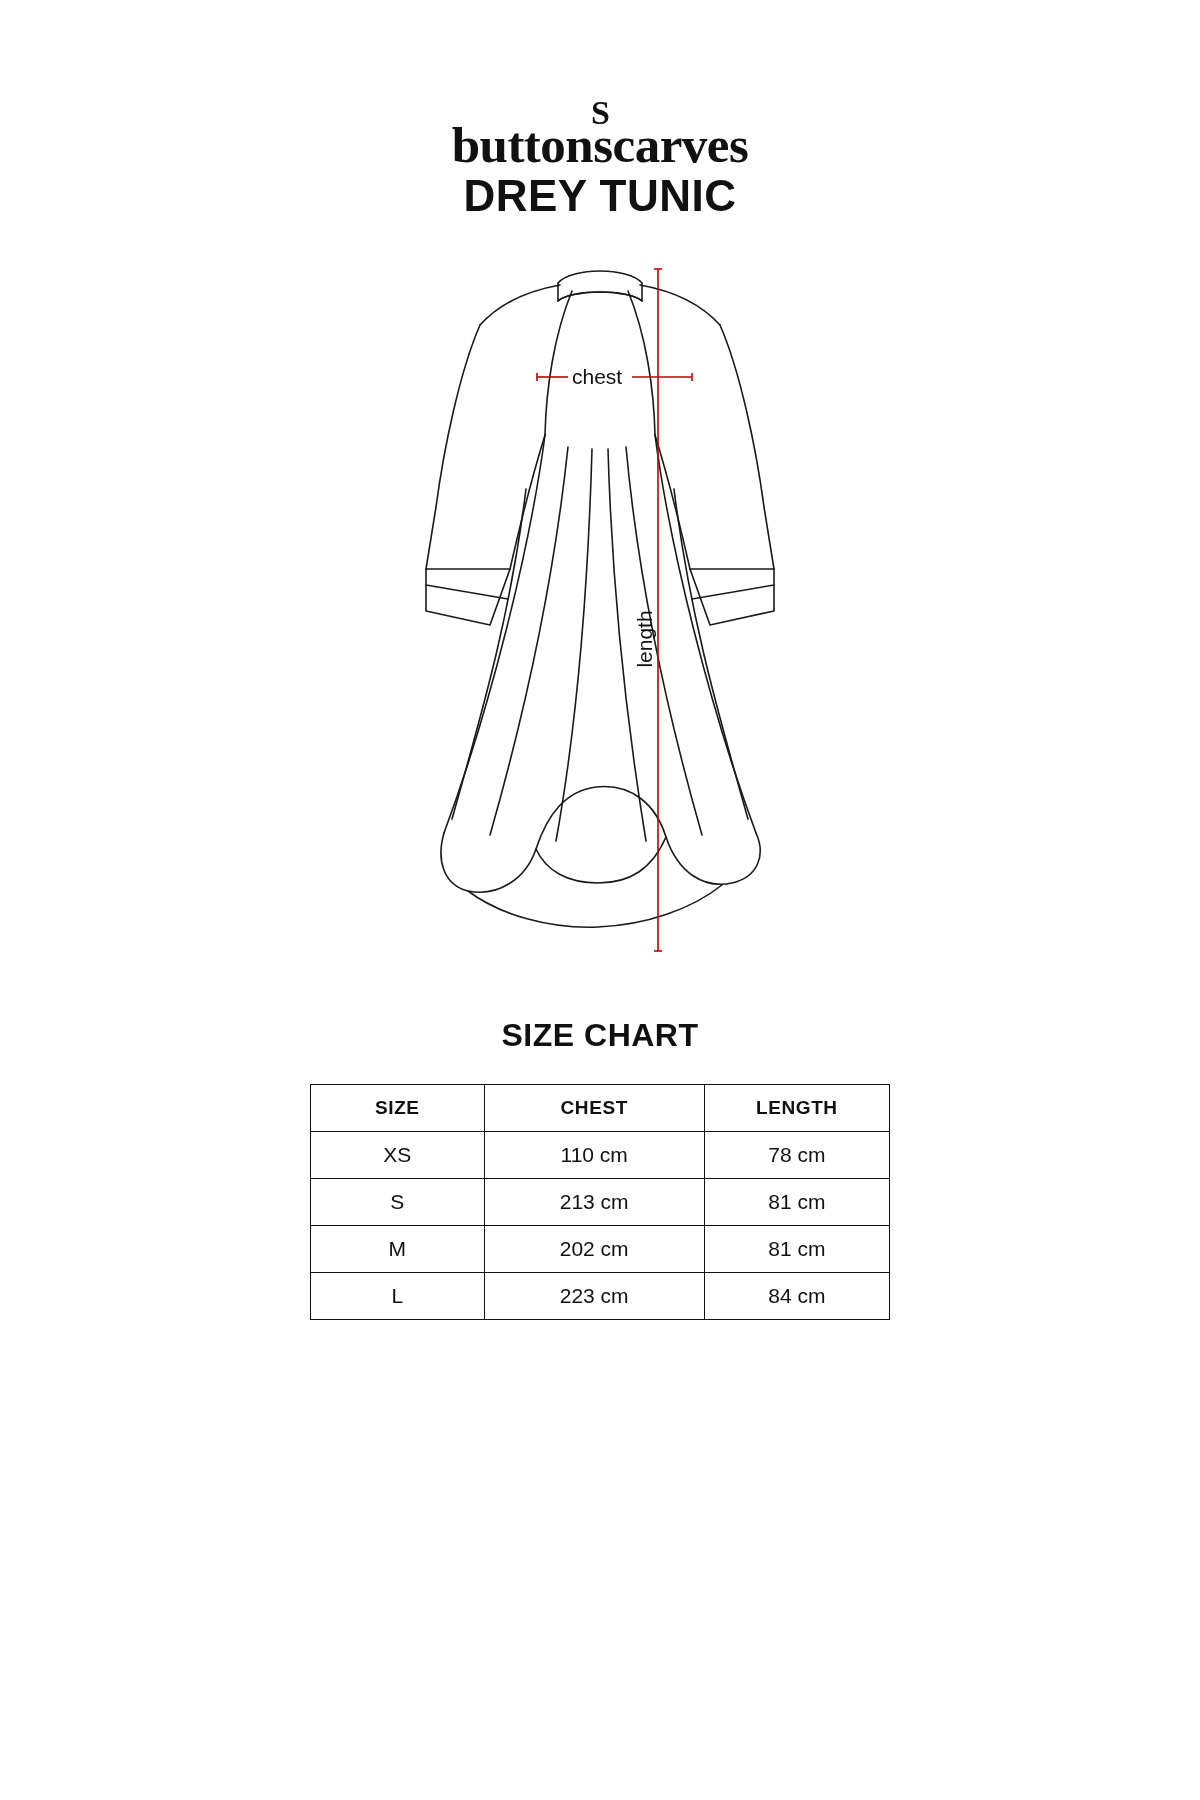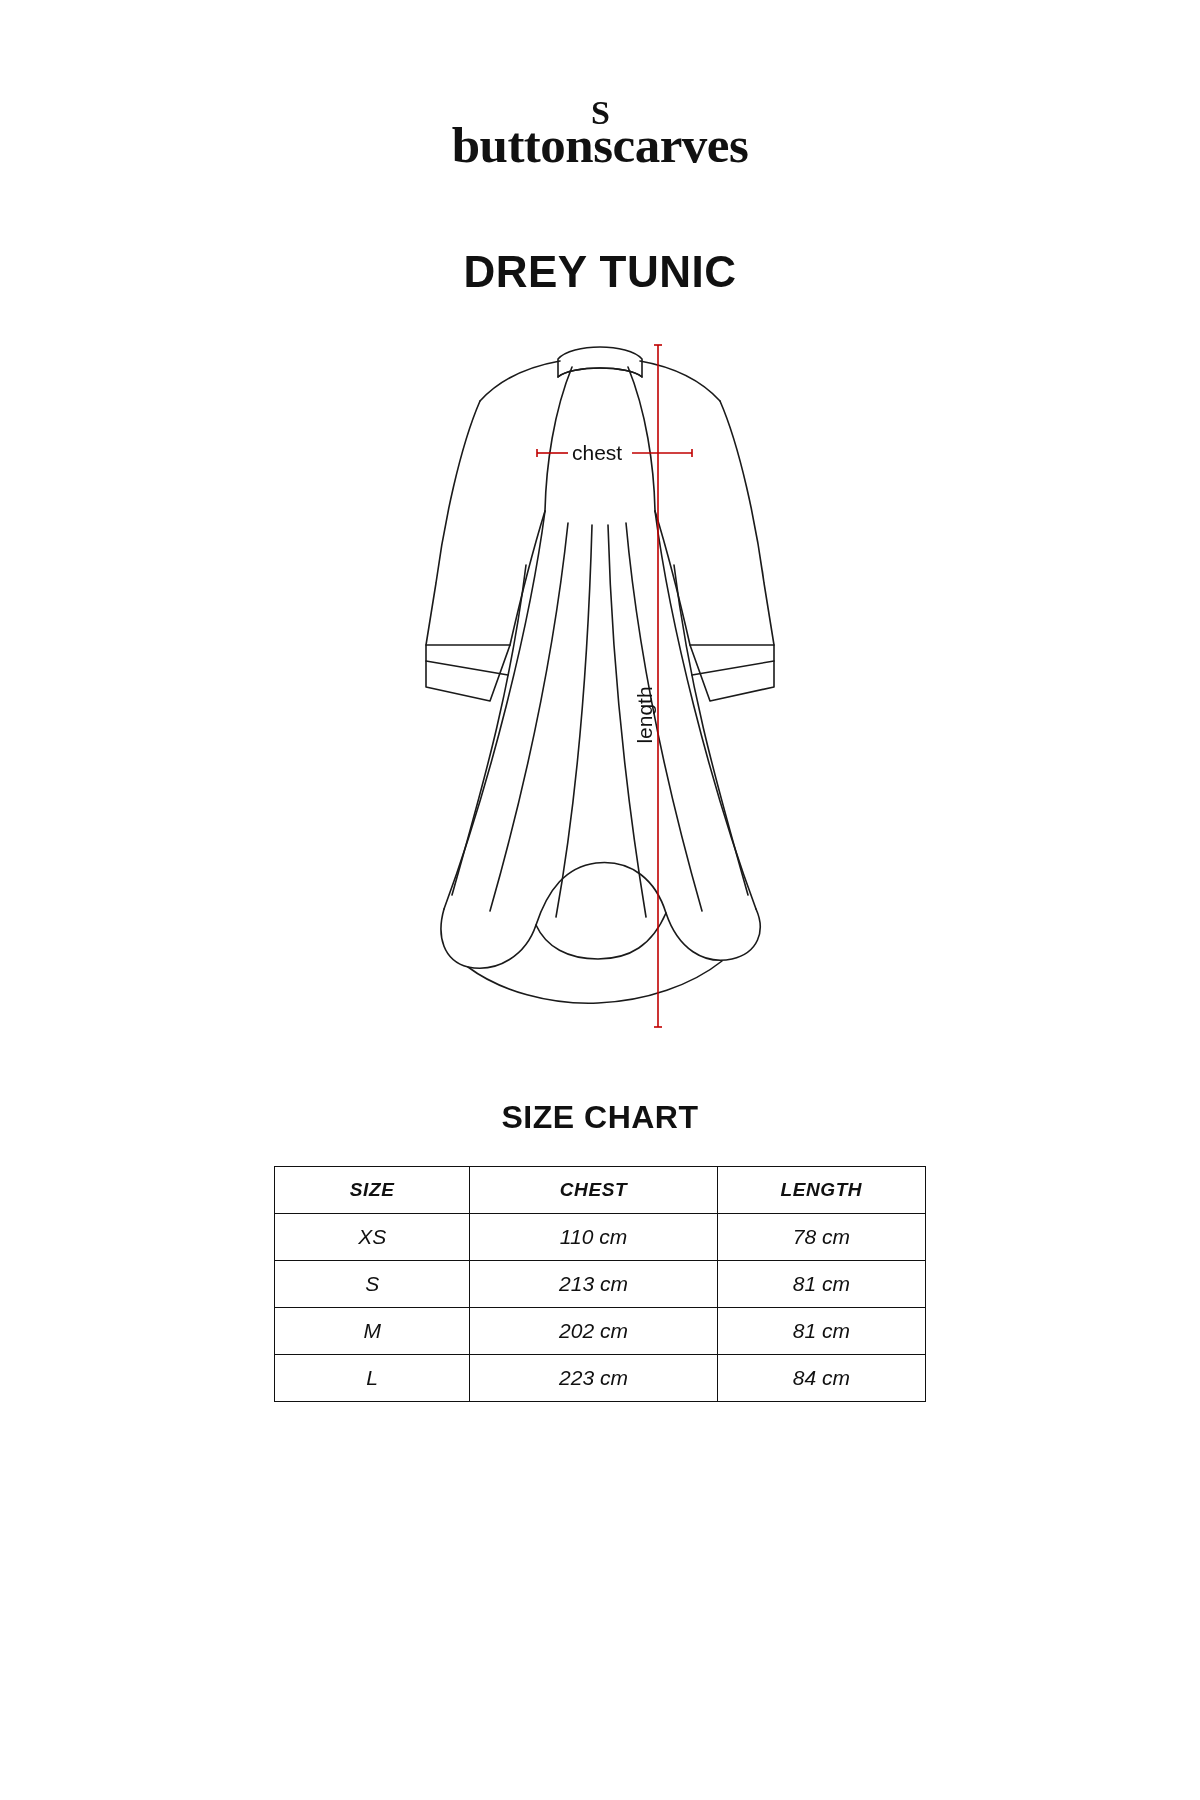--- a/index.html
+++ b/index.html
@@ -49,7 +49,6 @@
     font-size: 44px;
     font-weight: bold;
     letter-spacing: 0.5px;
-    margin-top: 76px;
   }
 
   

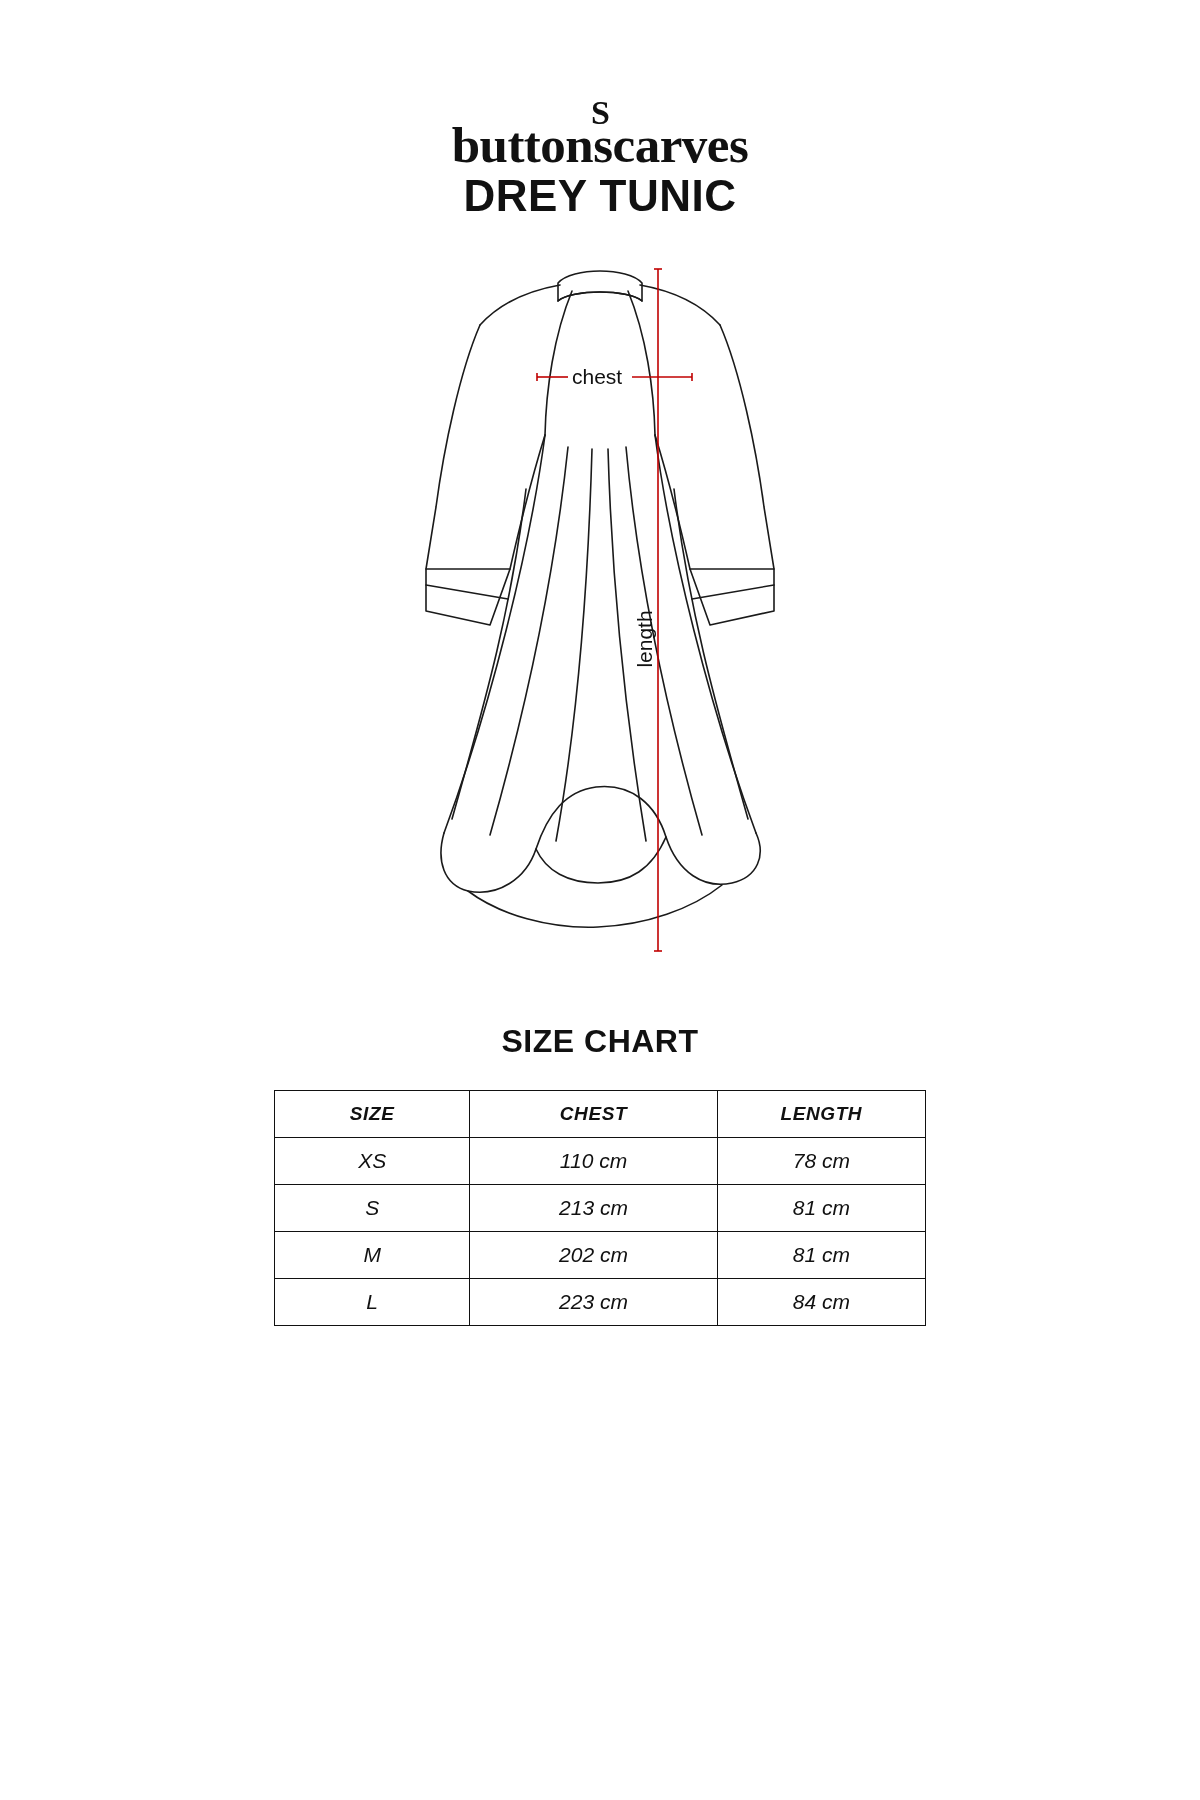--- a/index.html
+++ b/index.html
@@ -72,7 +72,7 @@
     font-size: 32px;
     font-weight: bold;
     letter-spacing: 0.5px;
-    margin-top: 24px;
+    margin-top: 18px;
   }
   table.size-table {
     margin: 30px auto 0 auto;

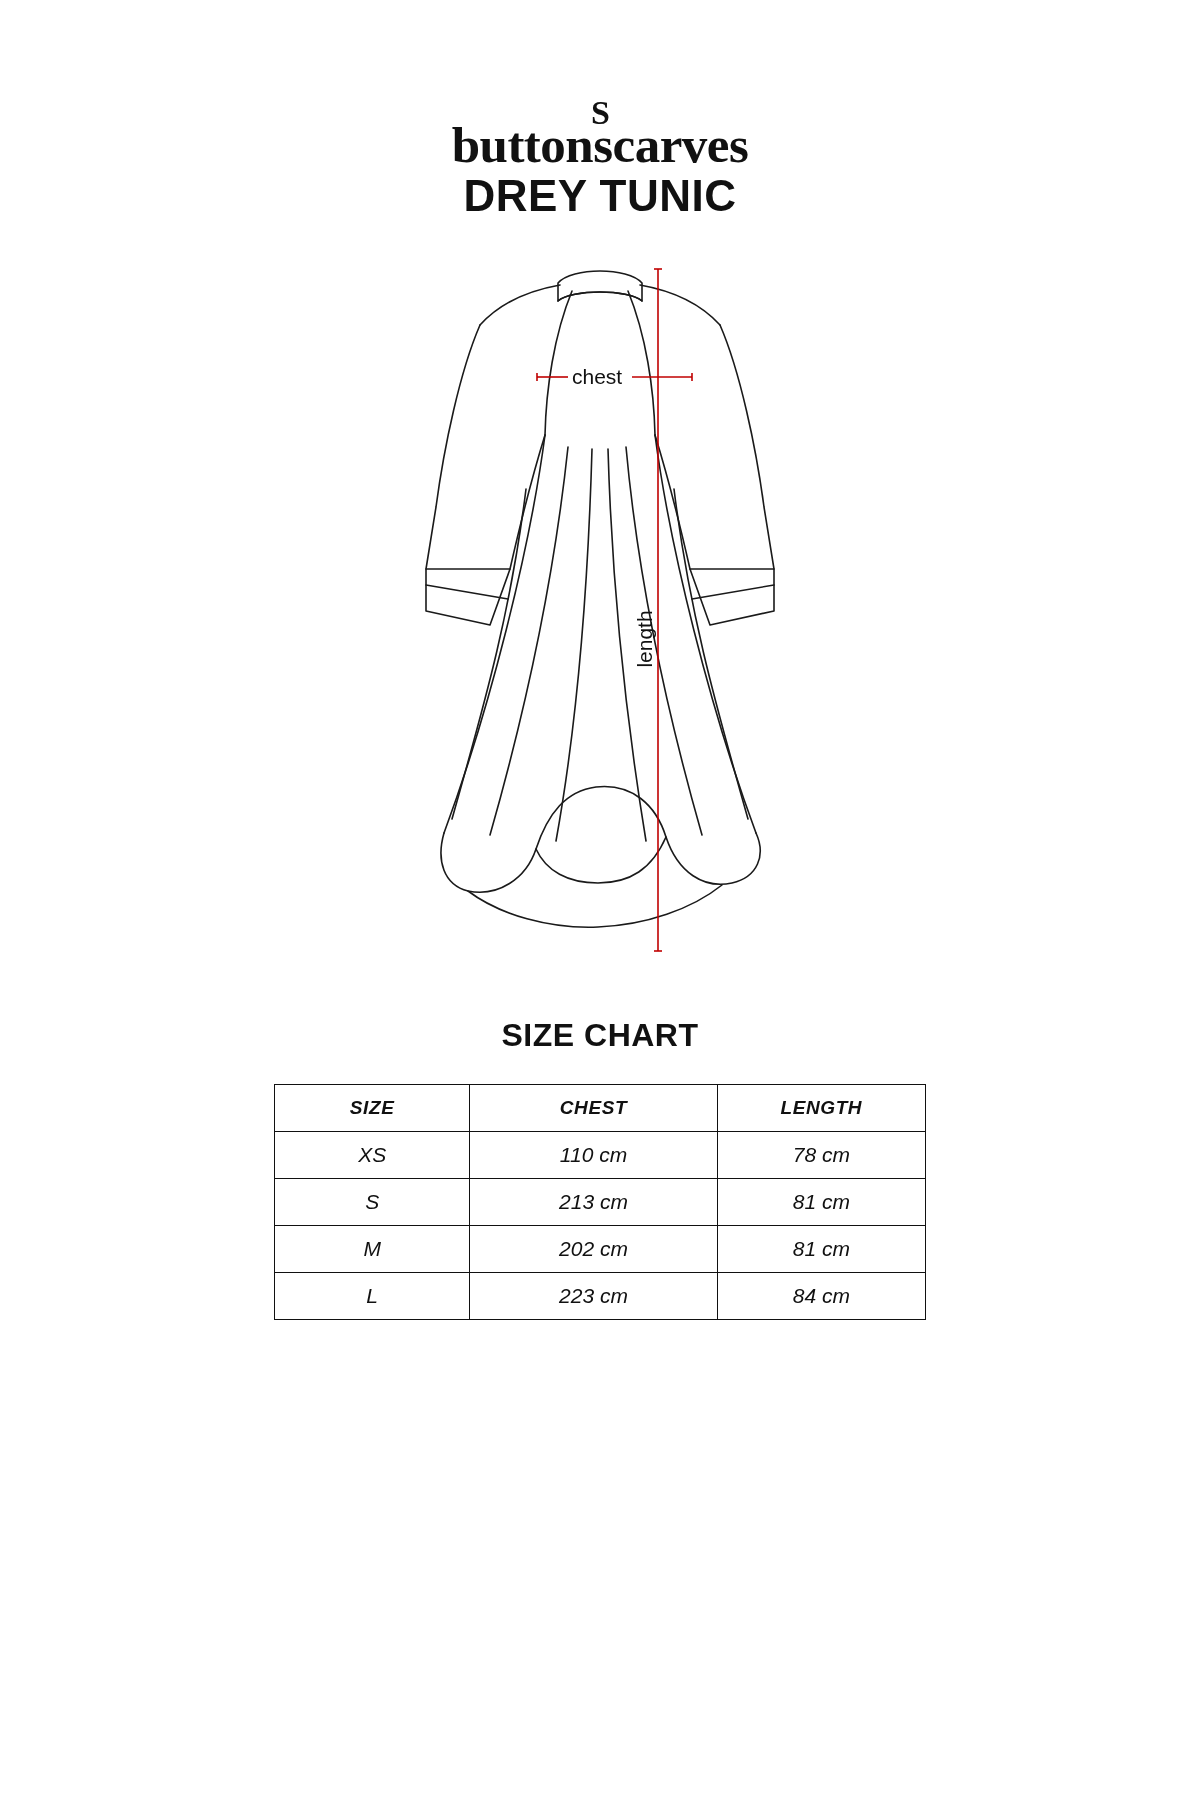--- a/index.html
+++ b/index.html
@@ -77,8 +77,7 @@
   table.size-table {
     margin: 30px auto 0 auto;
     border-collapse: collapse;
-    width: 652px;
-    font-style: italic;
+    width: 580px;
   }
   table.size-table th,
   table.size-table td {

